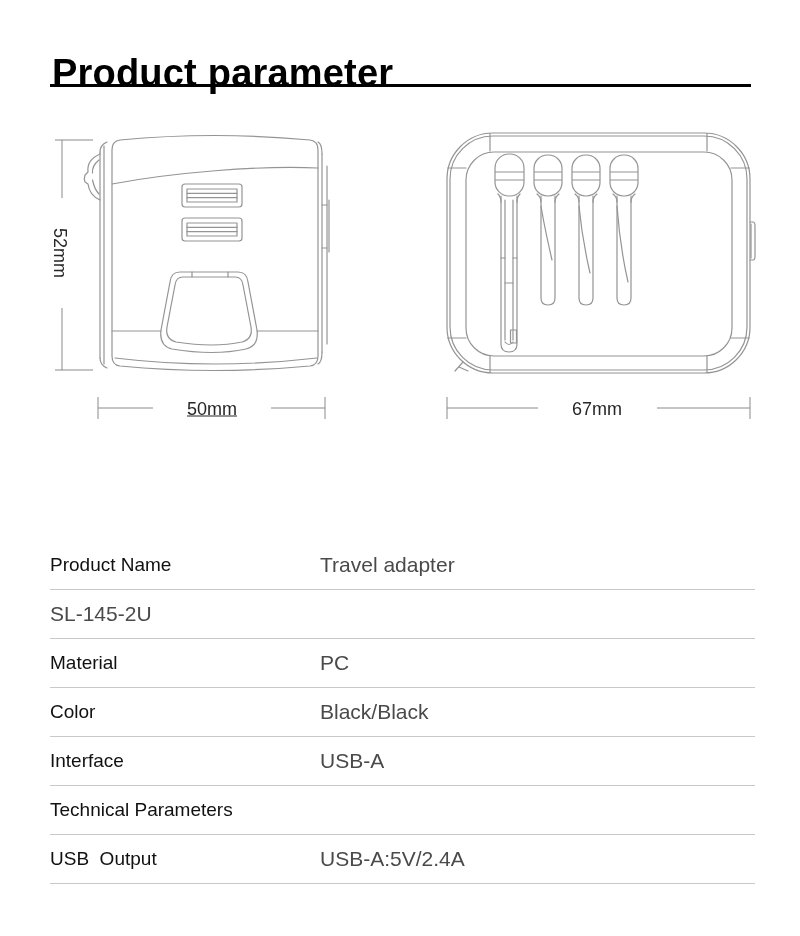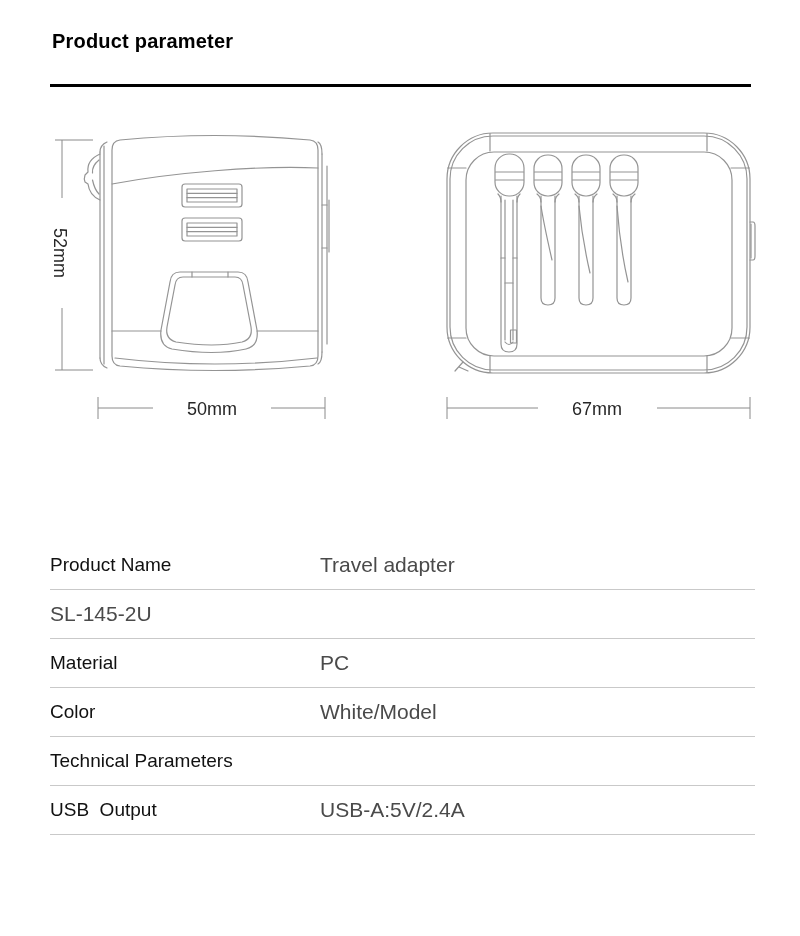--- a/index.html
+++ b/index.html
@@ -19,8 +19,8 @@
   }
   .page{position:absolute;inset:0;}
   .title{
-    position:absolute;left:52px;top:30px;
-    font-size:20px;font-weight:bold;color:var(--title);
+    position:absolute;left:52px;top:52px;
+    font-size:38px;font-weight:bold;color:var(--title);
     letter-spacing:0.2px;white-space:pre;
   }
   .title-underline{

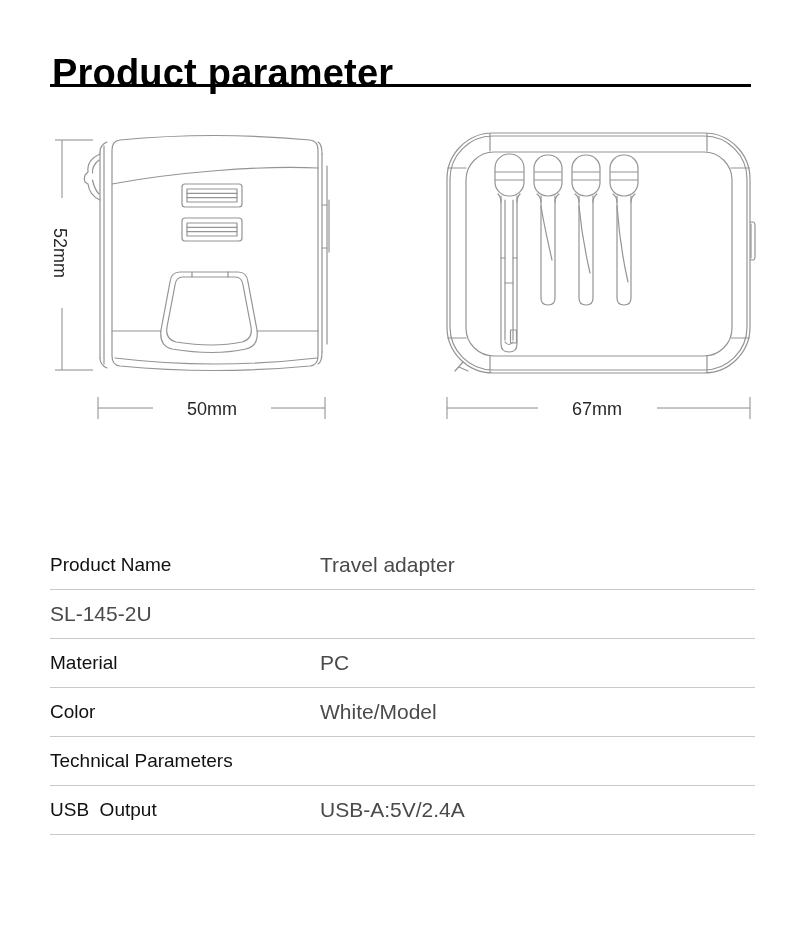--- a/index.html
+++ b/index.html
@@ -162,7 +162,7 @@
     </svg>
 
     <span class="dim dim-v" style="left:59px;top:143px;">52mm</span>
-    <span class="dim" style="left:212px;top:299px;">50mm</span>
+    <span class="dim" style="left:212px;top:299px;text-decoration:underline;">50mm</span>
     <span class="dim" style="left:597px;top:299px;">67mm</span>
   </div>
 

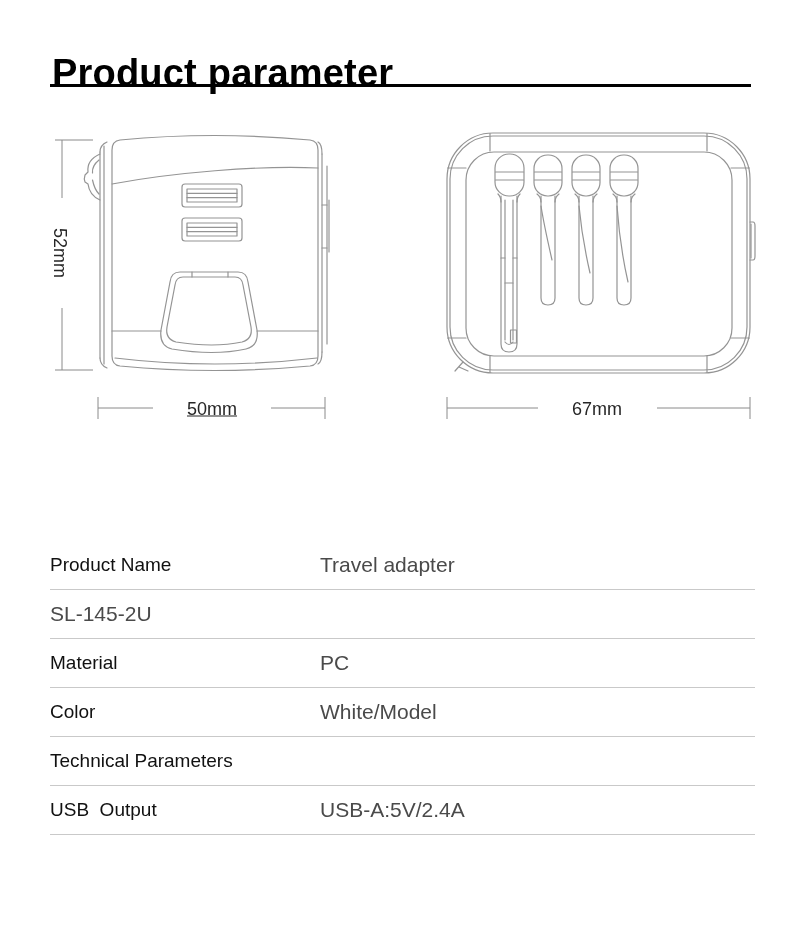--- a/index.html
+++ b/index.html
@@ -180,7 +180,7 @@
     </div>
     <div class="spec-row">
       <div class="spec-label">Color</div>
-      <div class="spec-value">White/Model</div>
+      <div class="spec-value">Black/Black</div>
     </div>
     <div class="spec-row">
       <div class="spec-label">Technical Parameters</div>

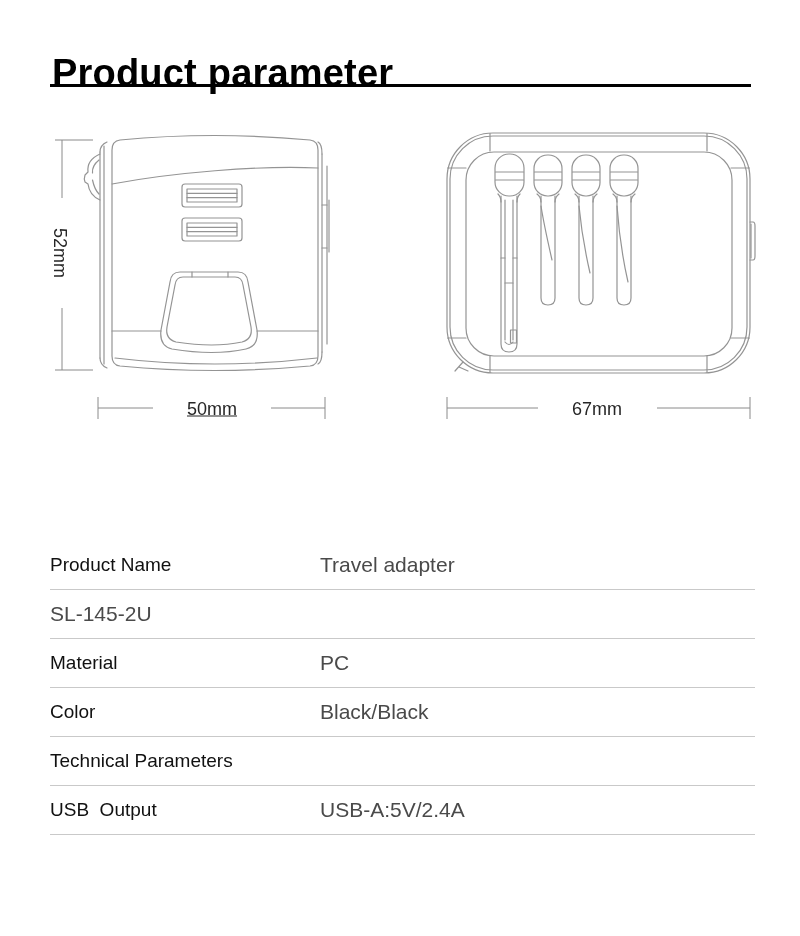--- a/index.html
+++ b/index.html
@@ -183,6 +183,10 @@
       <div class="spec-value">Black/Black</div>
     </div>
     <div class="spec-row">
+      <div class="spec-label">Interface</div>
+      <div class="spec-value">USB-A</div>
+    </div>
+    <div class="spec-row">
       <div class="spec-label">Technical Parameters</div>
     </div>
     <div class="spec-row">

